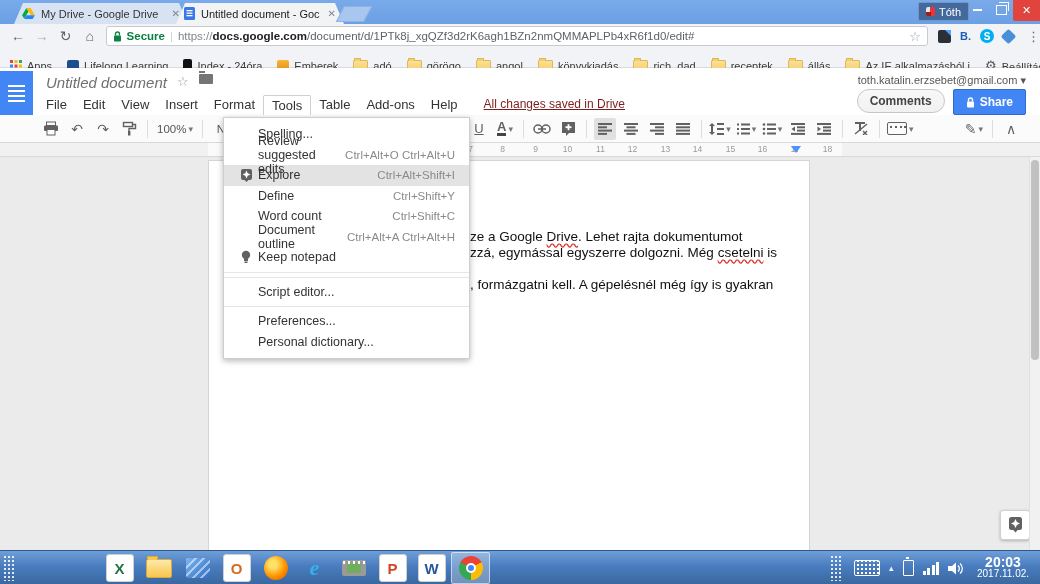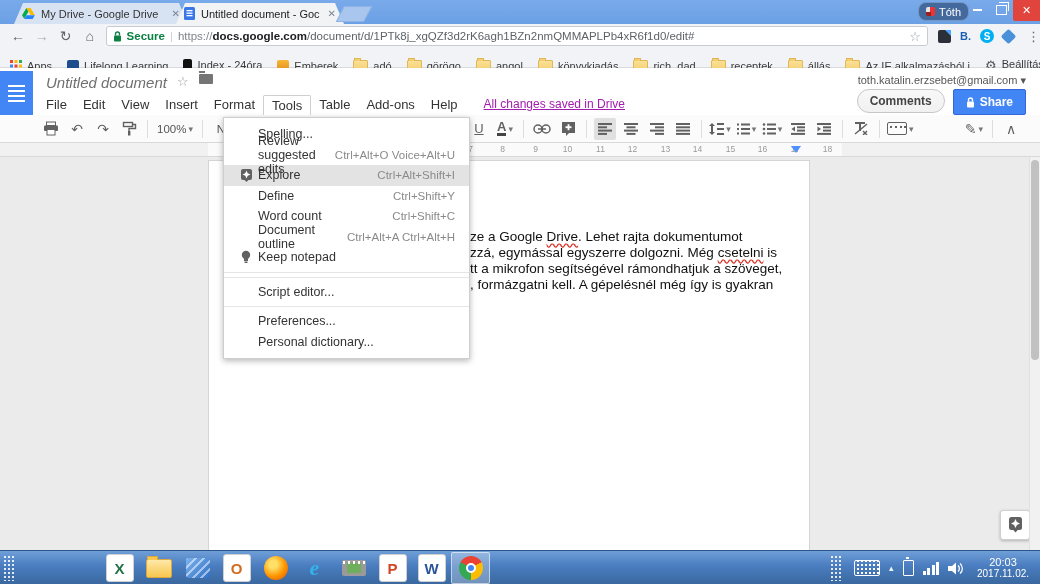--- a/index.html
+++ b/index.html
@@ -19,7 +19,7 @@
           transform:skewX(-28deg);border:1px solid #8fb4e4;}
   .winctl{position:absolute;top:0;height:20px;display:flex;align-items:center;justify-content:center;color:#fff;}
   .profile-pill{position:absolute;left:918px;top:2px;height:17px;background:#44699d;border:1px solid #7396c4;
-                border-radius:8px;display:flex;align-items:center;gap:4px;padding:0 7px;color:#fff;font-size:11px;}
+                border-radius:2px;display:flex;align-items:center;gap:4px;padding:0 7px;color:#fff;font-size:11px;}
   .profile-badge{width:9px;height:9px;border-radius:2px;background:conic-gradient(#e33 0 50%,#9c1f1f 50% 75%,#e8e8e8 75%);}
   .btn-min{left:965px;width:24px;} .btn-min i{display:block;width:9px;border-bottom:2px solid #fff;}
   .btn-rst{left:989px;width:24px;}

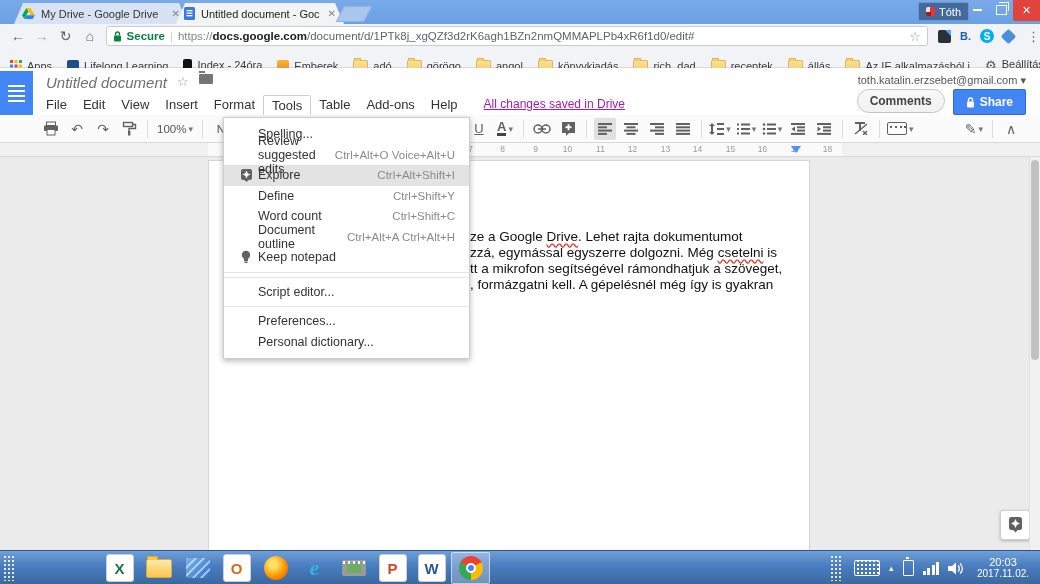--- a/index.html
+++ b/index.html
@@ -49,7 +49,7 @@
   .bookmarks{position:absolute;left:0;top:48px;width:1040px;height:20px;background:#f1f3f6;
              border-bottom:1px solid #d8dade;display:flex;align-items:center;padding:0 10px;box-sizing:border-box;
              font-size:11px;color:#3a3a3a;}
-  .bm{display:flex;align-items:flex-start;gap:5px;margin-right:15px;white-space:nowrap;margin-top:16px;}
+  .bm{display:flex;align-items:flex-end;gap:5px;margin-right:15px;white-space:nowrap;margin-top:16px;}
   .bm-folder{width:13px;height:10px;background:linear-gradient(#fae097,#f3cf6d);border:1px solid #dfb758;border-radius:1px;position:relative;}
   .bm-folder::before{content:"";position:absolute;left:0;top:-3px;width:5px;height:2px;background:#f3cf6d;border:1px solid #dfb758;border-bottom:none;}
   .bm-ico-blue{width:12px;height:12px;background:#1b4e8a;border-radius:2px;}

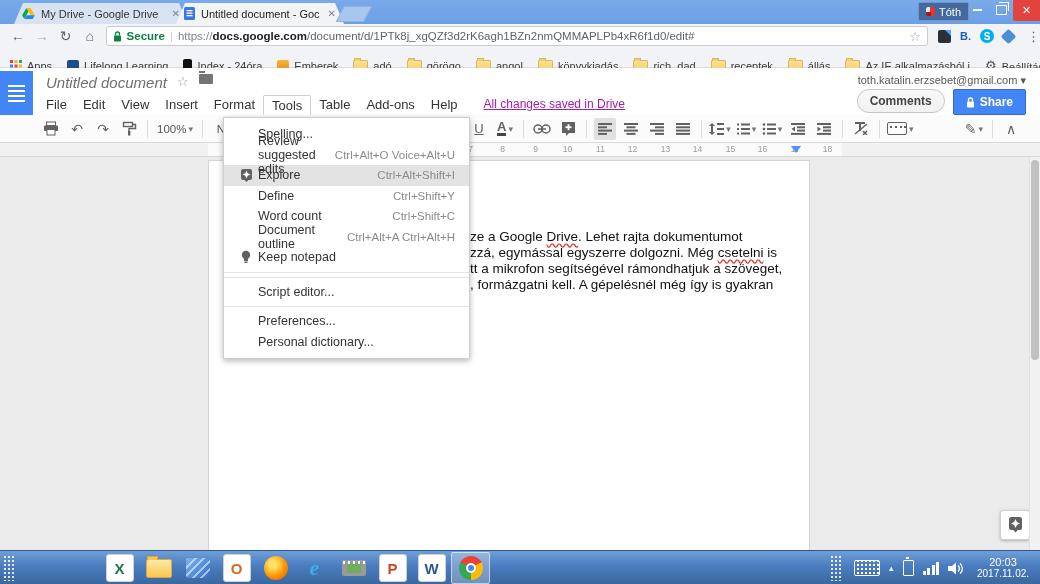--- a/index.html
+++ b/index.html
@@ -69,7 +69,7 @@
   .menubar{position:absolute;left:38px;top:27px;height:20px;display:flex;align-items:flex-start;font-size:13px;color:#333;}
   .menubar span{padding:2px 8px;}
   .menubar .open{background:#fff;border:1px solid #cfcfcf;border-bottom:none;border-radius:2px 2px 0 0;position:relative;z-index:12;}
-  .saved-link{margin-left:10px;color:#a21caf;text-decoration:underline;font-size:12px;}
+  .saved-link{margin-left:10px;color:#7f1d1d;text-decoration:underline;font-size:12px;}
   .email-row{position:absolute;right:14px;top:6px;font-size:11px;color:#555;}
   .hdr-buttons{position:absolute;right:14px;top:21px;display:flex;gap:8px;}
   .btn-comments{height:22px;padding:0 12px;background:linear-gradient(#f8f8f8,#f1f1f1);border:1px solid #c6c6c6;

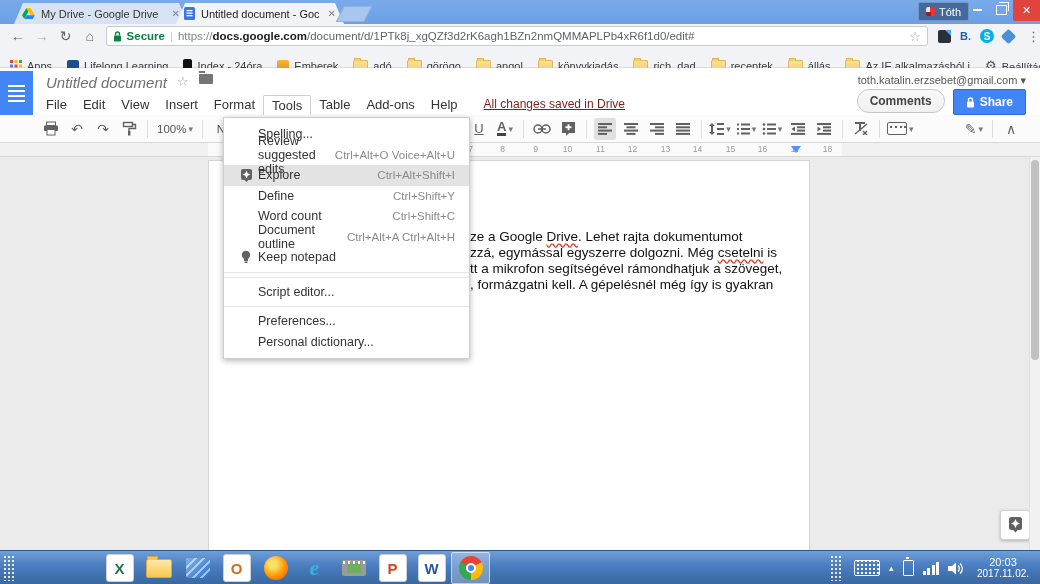--- a/index.html
+++ b/index.html
@@ -517,7 +517,7 @@
     <div class="mi">
         <span class="gutter"></span>
         <span class="lbl">Review suggested edits</span>
-        <span class="sc">Ctrl+Alt+O Voice+Alt+U</span>
+        <span class="sc">Ctrl+Alt+O Ctrl+Alt+U</span>
       </div>
     <div class="mi hl">
       <span class="gutter">

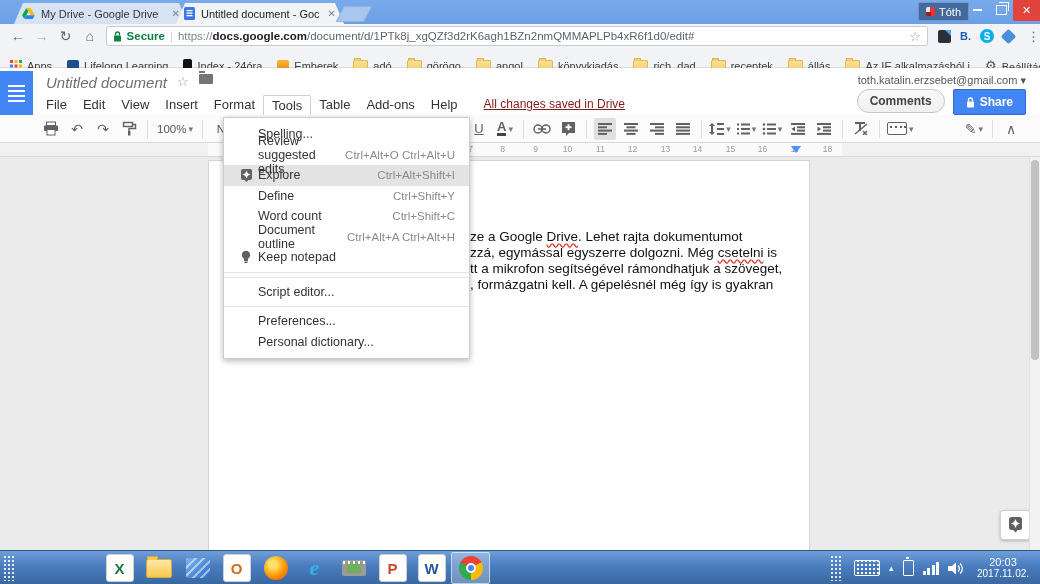--- a/index.html
+++ b/index.html
@@ -494,7 +494,6 @@
     <div class="page"></div>
     <div class="doc-line" style="left:470px;top:72px"><span>ze a Google </span><span class="sq">Drive</span><span>. Lehet rajta dokumentumot</span></div>
     <div class="doc-line" style="left:470px;top:88px"><span>zzá, egymással egyszerre dolgozni. Még </span><span class="sq">csetelni</span><span> is</span></div>
-    <div class="doc-line" style="left:470px;top:104px">tt a mikrofon segítségével rámondhatjuk a szöveget,</div>
     <div class="doc-line" style="left:470px;top:120px">, formázgatni kell. A gépelésnél még így is gyakran</div>
     <div class="fab-explore">
       <svg width="13" height="16">

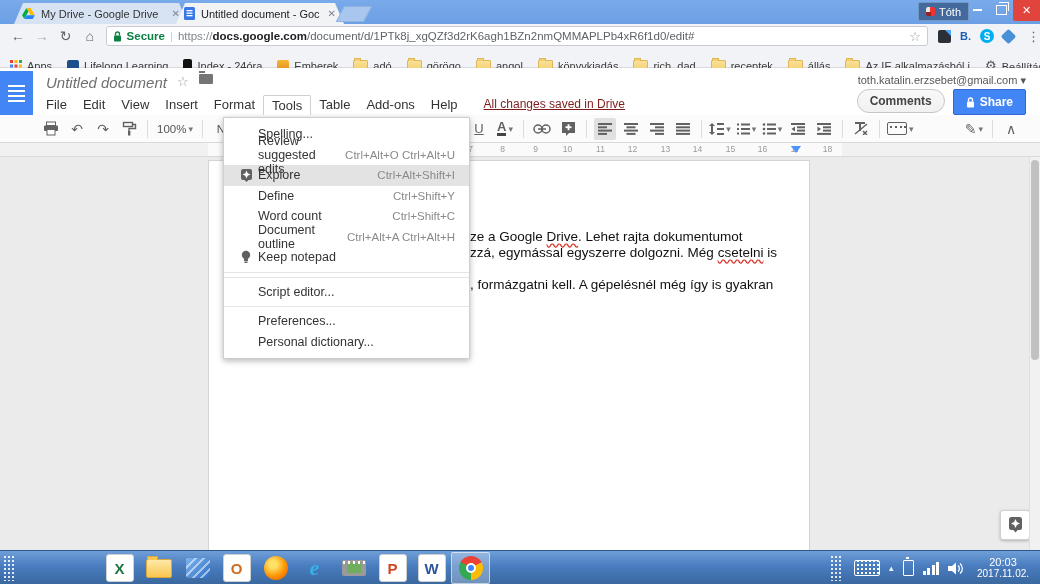--- a/index.html
+++ b/index.html
@@ -145,7 +145,7 @@
   .sigbars{display:flex;align-items:flex-end;gap:1.5px;}
   .sigbars i{width:3px;background:#fff;display:block;}
   .clockbox{width:62px;text-align:center;color:#fff;line-height:12px;}
-  .clock-time{font-size:11px;} .clock-date{font-size:10px;}
+  .clock-time{font-size:14px;font-weight:bold;} .clock-date{font-size:10px;}
 </style>
 </head>
 <body>

